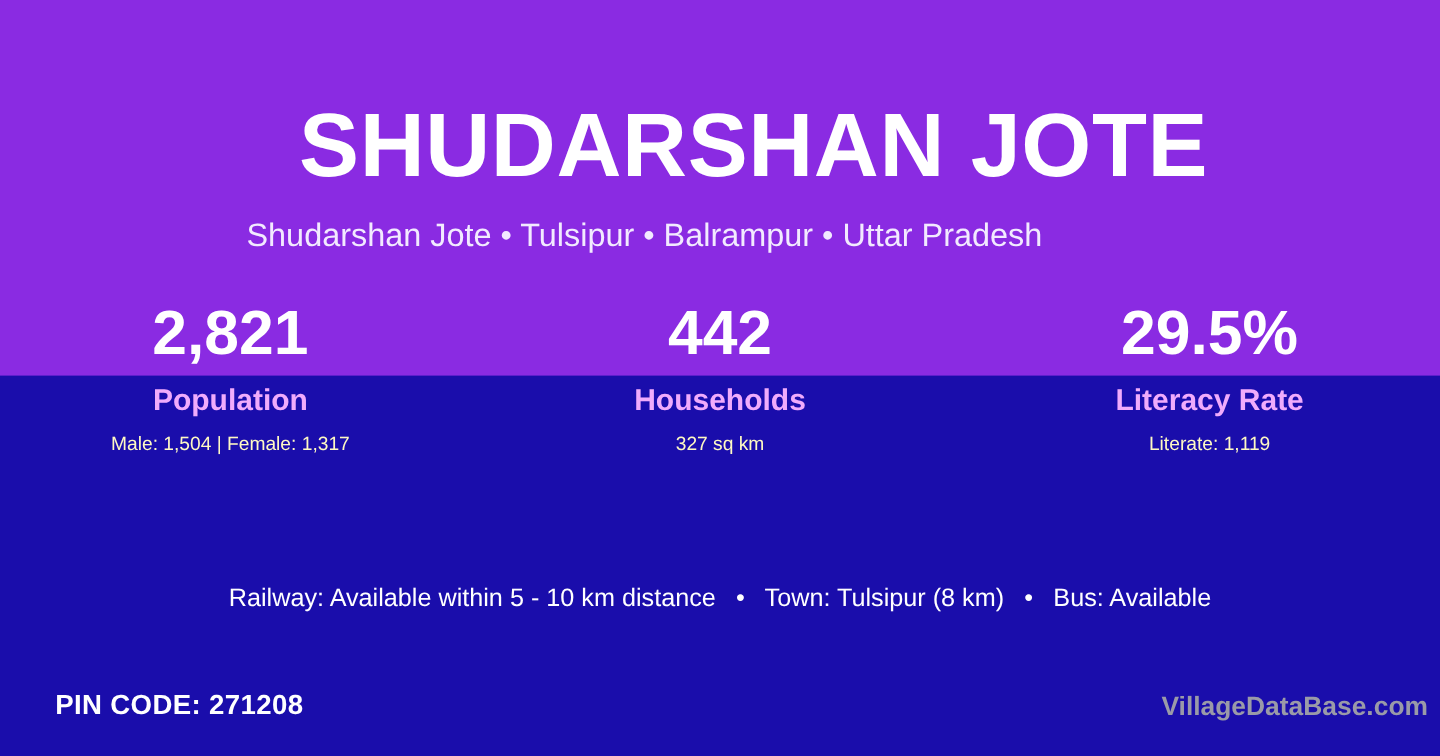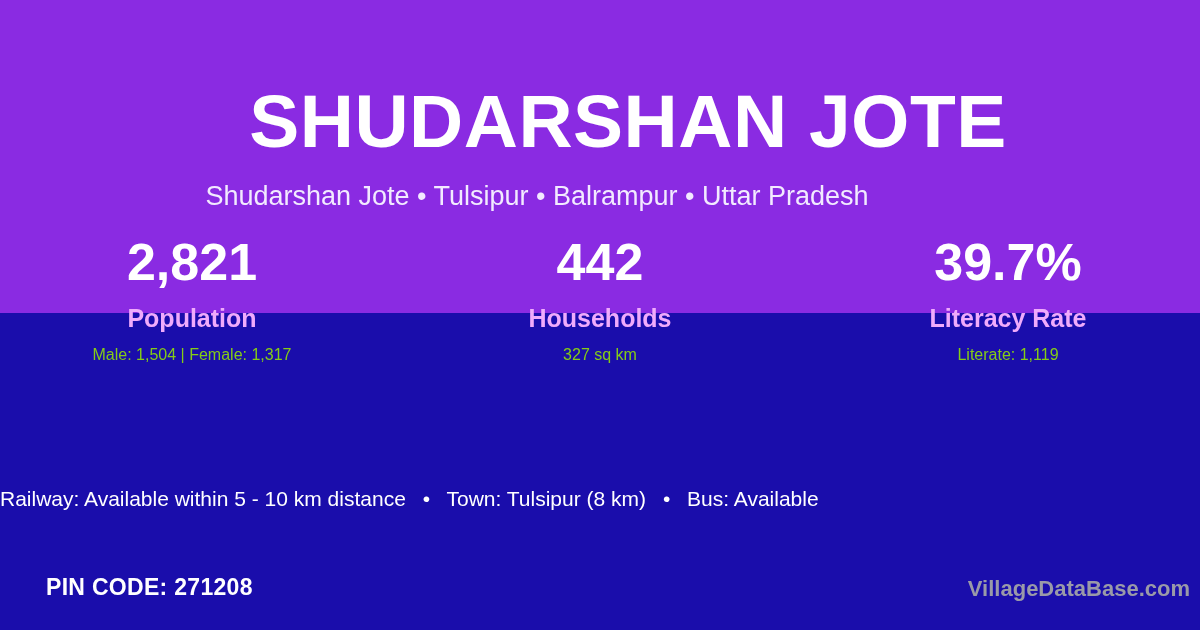--- a/index.html
+++ b/index.html
@@ -67,7 +67,7 @@
   .stats-row {
     position: absolute;
     left: 0;
-    top: 236px;
+    top: 252px;
     width: 1200px;
     display: flex;
     flex-direction: row;

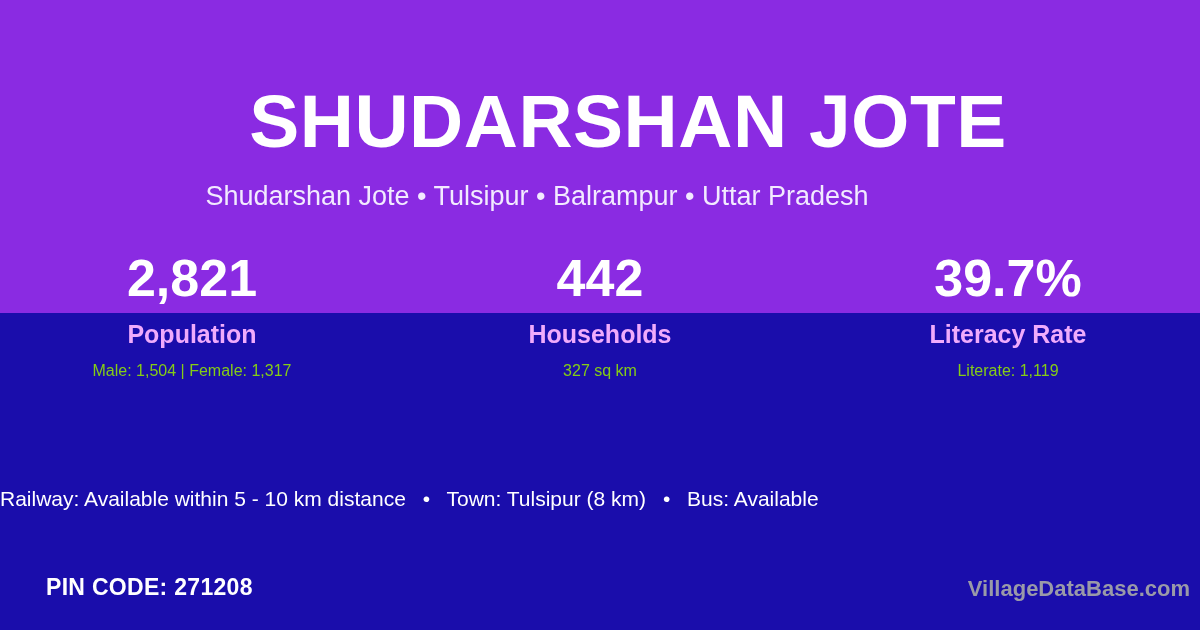--- a/index.html
+++ b/index.html
@@ -175,7 +175,7 @@
     </div>
 
     <div class="stat-col">
-      <div class="stat-value">39.7%</div>
+      <div class="stat-value">29.5%</div>
       <div class="stat-label">Literacy Rate</div>
       <div class="stat-sub">Literate: 1,119</div>
     </div>

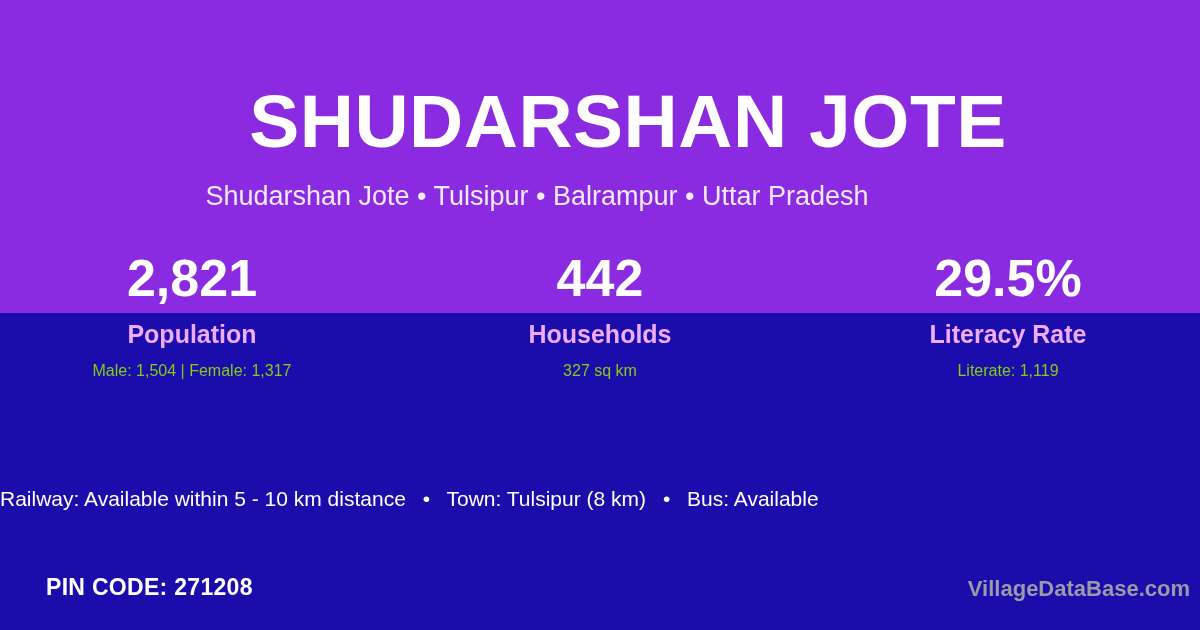--- a/index.html
+++ b/index.html
@@ -94,7 +94,7 @@
     white-space: nowrap;
   }
   .stat-sub {
-    color: #84cc16;
+    color: #fef9c3;
     font-size: 16px;
     font-weight: normal;
     line-height: 1.1;

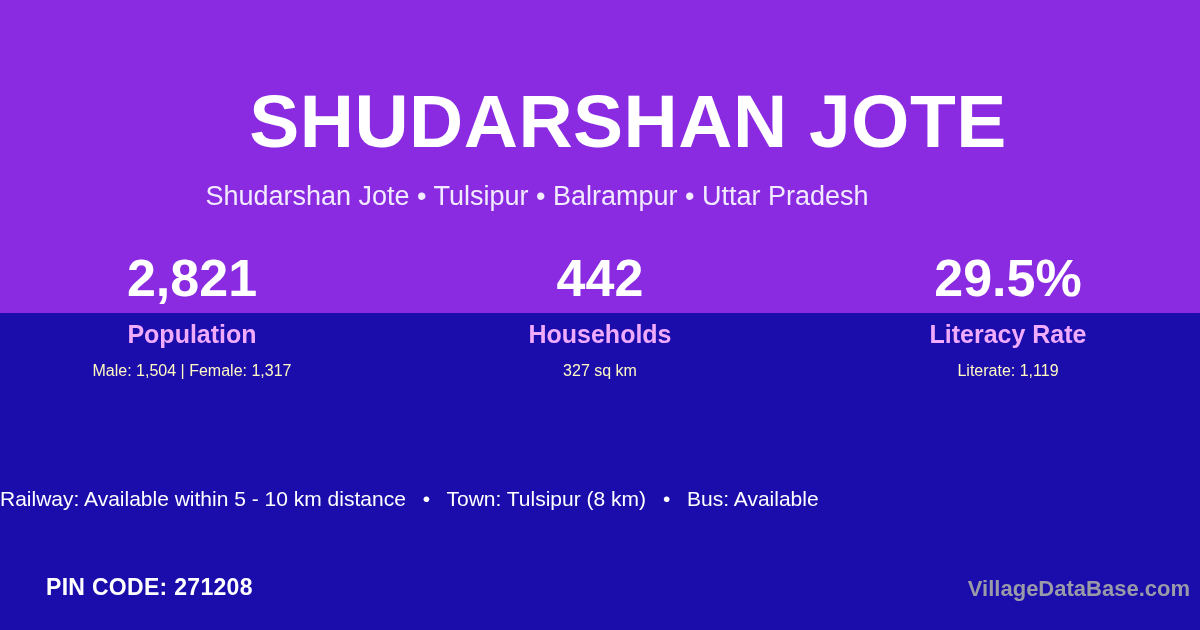--- a/index.html
+++ b/index.html
@@ -108,7 +108,7 @@
     left: 0;
     top: 486px;
     width: 1200px;
-    text-align: left;
+    text-align: center;
     color: #ffffff;
     font-size: 21px;
     line-height: 1.2;

